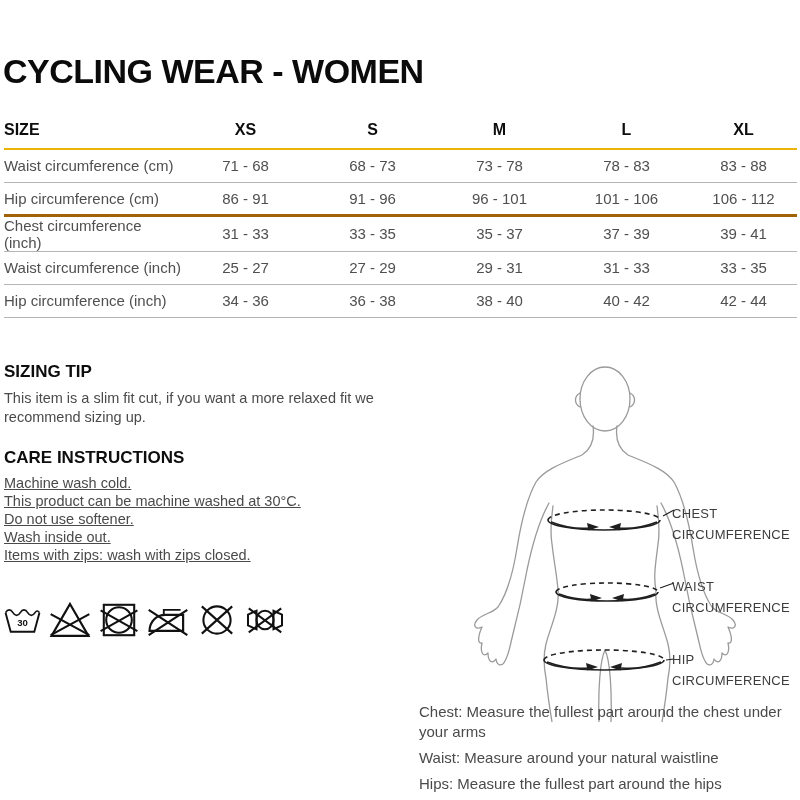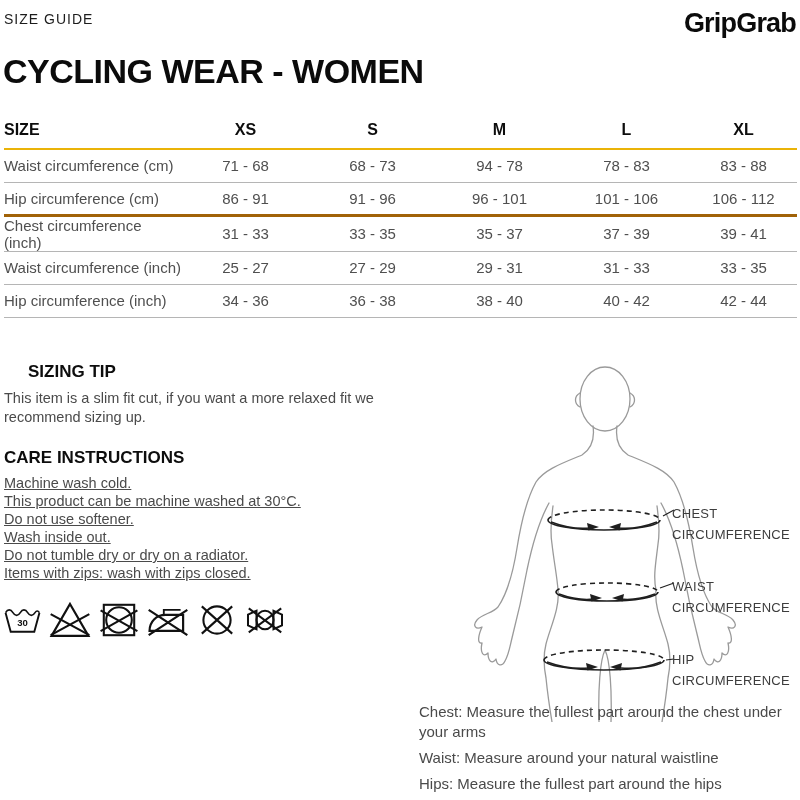--- a/index.html
+++ b/index.html
@@ -63,10 +63,6 @@
 
 <div class="page">
 
-  <div class="topbar">
-    <span class="guide-label">SIZE GUIDE</span>
-    <span class="brand">GripGrab</span>
-  </div>
 
   <h1 class="title">CYCLING WEAR - WOMEN</h1>
 

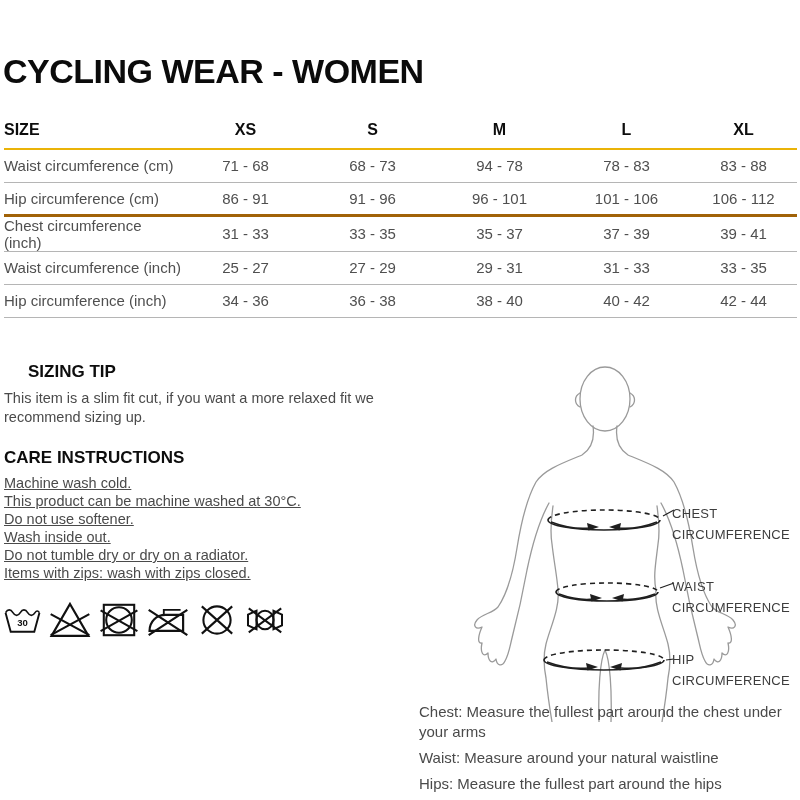--- a/index.html
+++ b/index.html
@@ -90,7 +90,7 @@
         <td>Waist circumference (cm)</td>
         <td>71 - 68</td>
         <td>68 - 73</td>
-        <td>94 - 78</td>
+        <td>73 - 78</td>
         <td>78 - 83</td>
         <td>83 - 88</td>
       </tr>

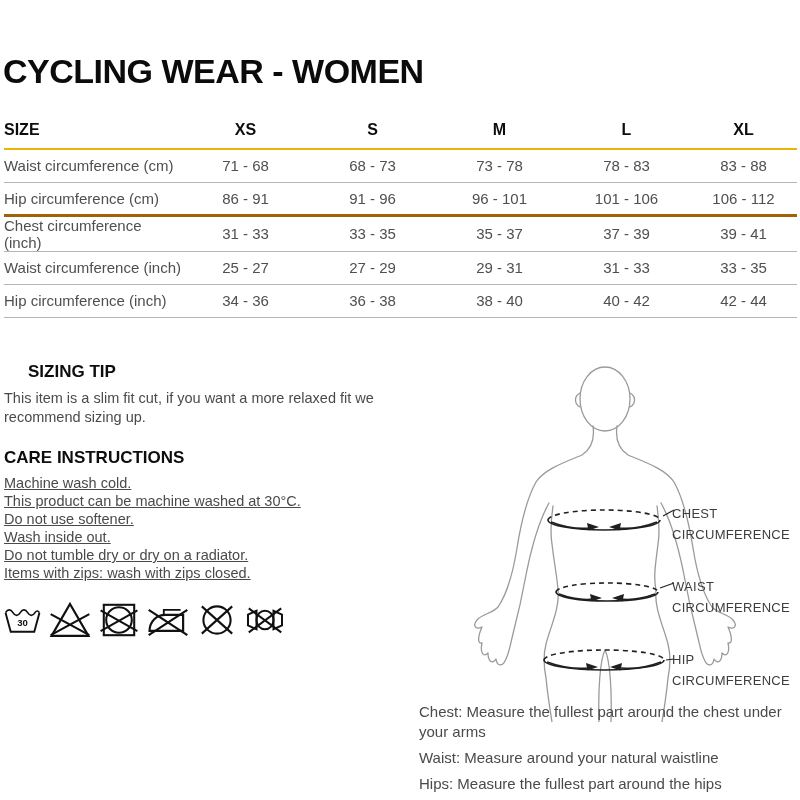--- a/index.html
+++ b/index.html
@@ -34,7 +34,7 @@
 
   
   .sec-heading { position:absolute; left:4px; font-size:17px; font-weight:700; color:#0d0d0d; }
-  .tip-heading { top:362px;margin-left:24px; }
+  .tip-heading { top:362px; }
   .tip-text { position:absolute; top:389px; left:4px; width:405px;
     font-size:14.5px; line-height:19px; color:#4a4a4a; }
   .care-heading { top:448px; }

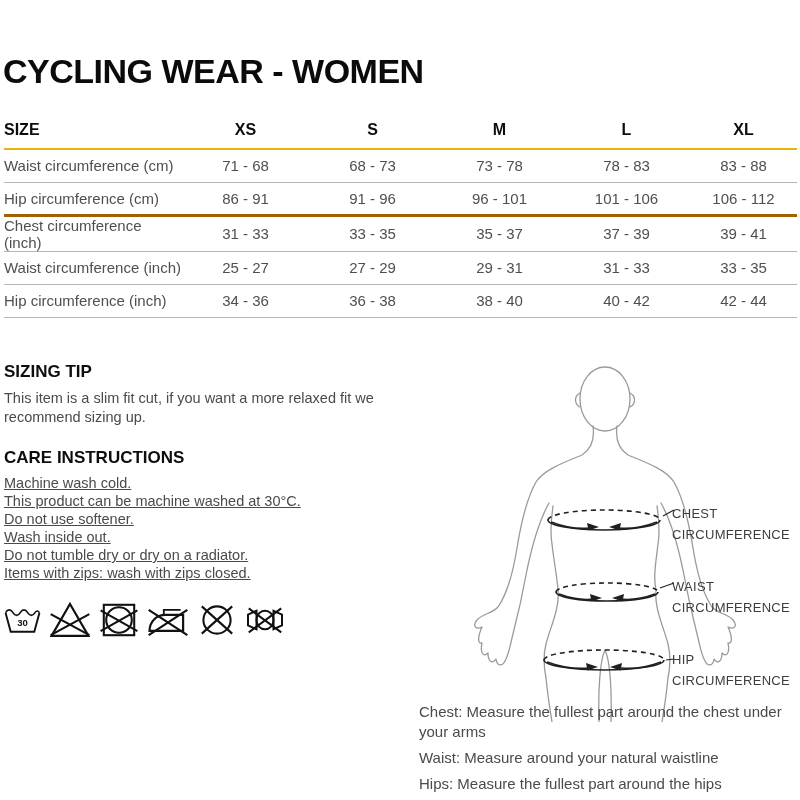--- a/index.html
+++ b/index.html
@@ -138,7 +138,6 @@
     <div>This product can be machine washed at 30°C.</div>
     <div>Do not use softener.</div>
     <div>Wash inside out.</div>
-    <div>Do not tumble dry or dry on a radiator.</div>
     <div>Items with zips: wash with zips closed.</div>
   </div>
 

